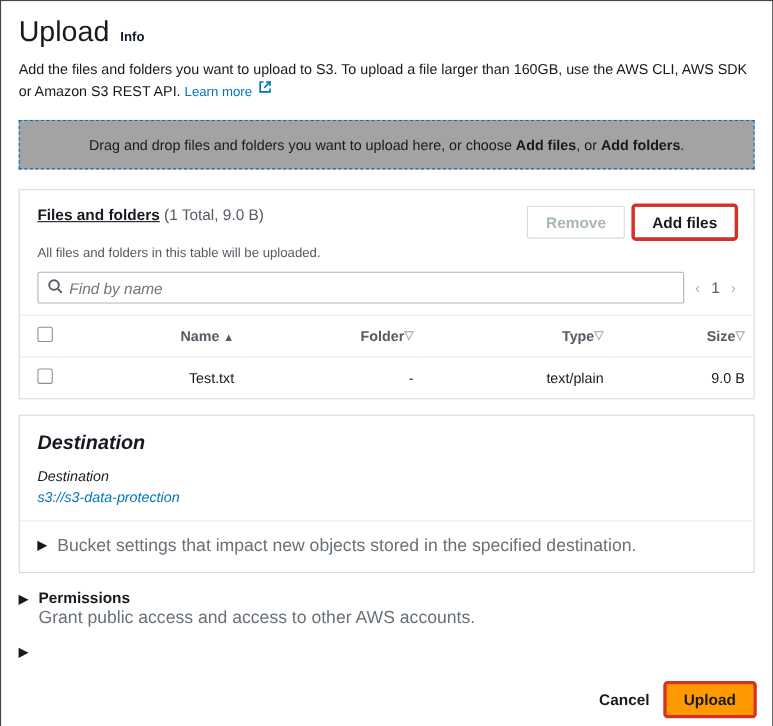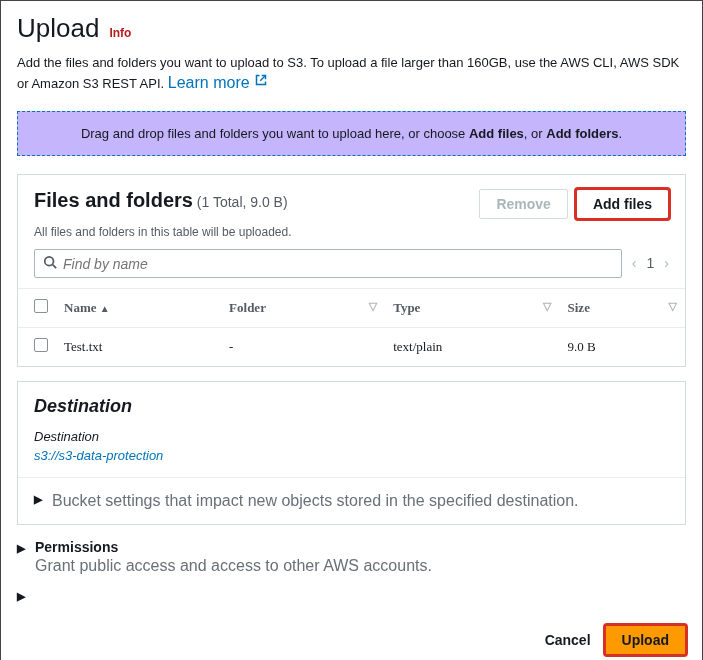--- a/index.html
+++ b/index.html
@@ -14,7 +14,7 @@
     }
     .header-row { display: flex; align-items: baseline; gap: 10px; margin-bottom: 10px; }
     h1 { font-size: 26px; font-weight: 400; color: #16191f; }
-    .info-link { color: #b91c1c; font-size: 12px; font-weight: 700; cursor: pointer; }
+    .info-link { color: #0f172a; font-size: 12px; font-weight: 700; cursor: pointer; }
     .desc { font-size: 13px; color: #16191f; line-height: 1.4; margin-bottom: 16px; }
     .learn-more { color: #0073bb; font-size: 16px; cursor: pointer; }
     .ext-icon { display: inline-block; vertical-align: text-bottom; margin-left: 2px; color: #0073bb; }

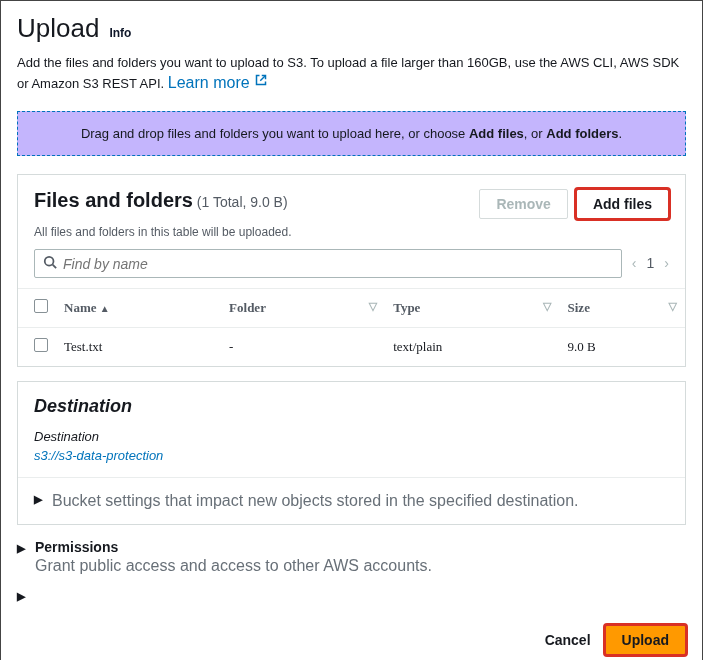--- a/index.html
+++ b/index.html
@@ -16,7 +16,7 @@
     h1 { font-size: 26px; font-weight: 400; color: #16191f; }
     .info-link { color: #0f172a; font-size: 12px; font-weight: 700; cursor: pointer; }
     .desc { font-size: 13px; color: #16191f; line-height: 1.4; margin-bottom: 16px; }
-    .learn-more { color: #0073bb; font-size: 16px; cursor: pointer; }
+    .learn-more { color: #0073bb; font-size: 12px; cursor: pointer; }
     .ext-icon { display: inline-block; vertical-align: text-bottom; margin-left: 2px; color: #0073bb; }
     .dnd-zone {
       border: 1px dashed #0073bb;

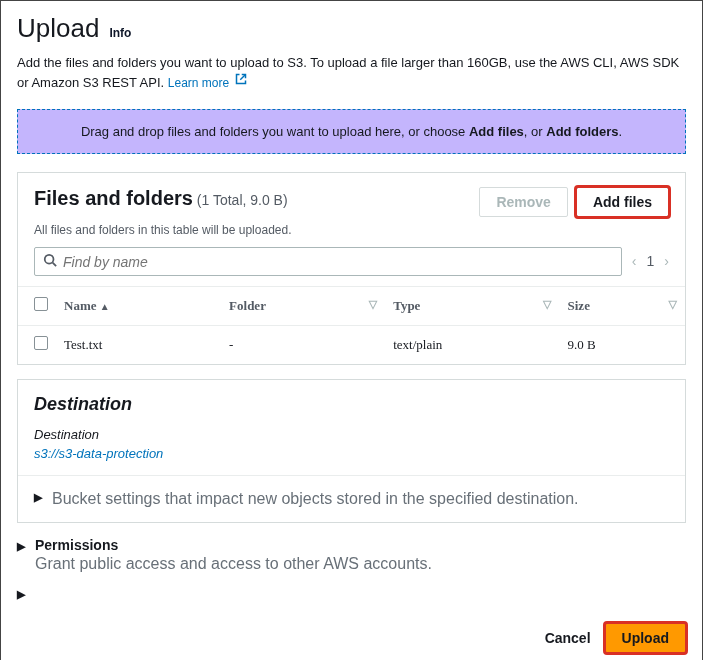--- a/index.html
+++ b/index.html
@@ -20,7 +20,7 @@
     .ext-icon { display: inline-block; vertical-align: text-bottom; margin-left: 2px; color: #0073bb; }
     .dnd-zone {
       border: 1px dashed #0073bb;
-      background: #c4b5fd;
+      background: #a3a3a3;
       text-align: center;
       padding: 14px 10px;
       font-size: 13px;

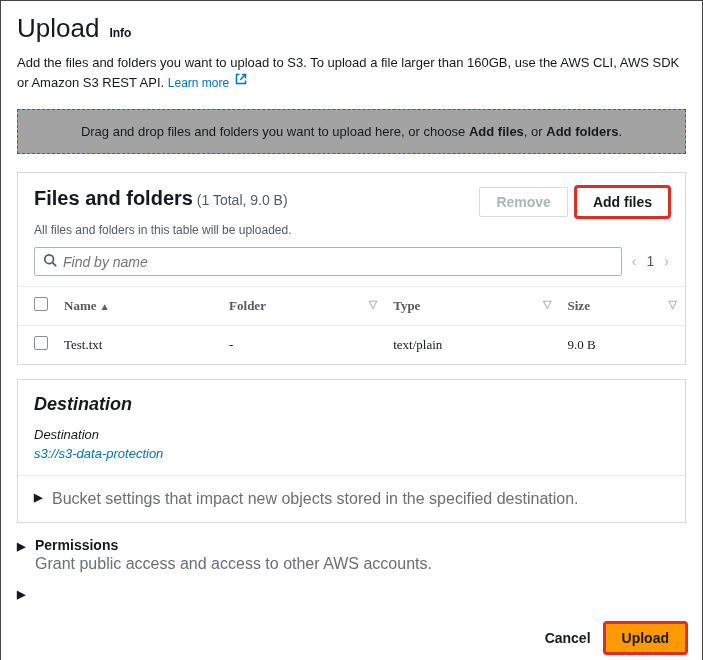--- a/index.html
+++ b/index.html
@@ -37,7 +37,7 @@
       justify-content: space-between;
       padding: 14px 16px 6px 16px;
     }
-    .panel-title-row h2 { font-size: 20px; font-weight: 700; display: inline; }
+    .panel-title-row h2 { font-size: 14px; font-weight: 700; display: inline; text-decoration: underline; }
     .panel-count { font-weight: 400; color: #545b64; }
     .panel-sub { font-size: 12px; color: #545b64; padding: 0 16px 10px 16px; }
     .btn-row { display: flex; gap: 8px; margin-left: 30px; }

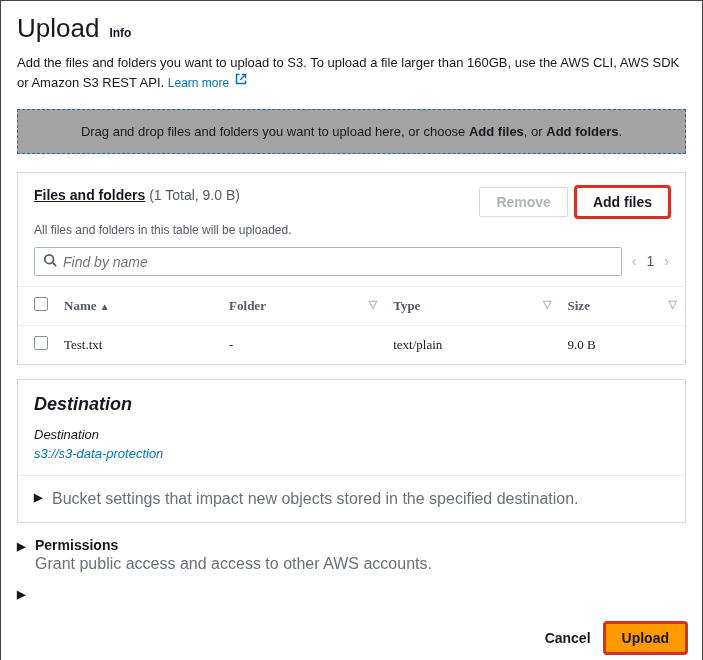--- a/index.html
+++ b/index.html
@@ -80,11 +80,10 @@
     .pager .chev { color: #aab7b8; cursor: pointer; }
     table { width: 100%; border-collapse: collapse; }
     th, td {
-      text-align: left;
+      text-align: right;
       font-size: 13px;
       padding: 10px 8px;
       border-top: 1px solid #eaeded;
-      font-family: Liberation Serif, serif;
     }
     th { font-weight: 700; color: #545b64; position: relative; }
     th:first-child, td:first-child { width: 36px; padding-left: 16px; }

